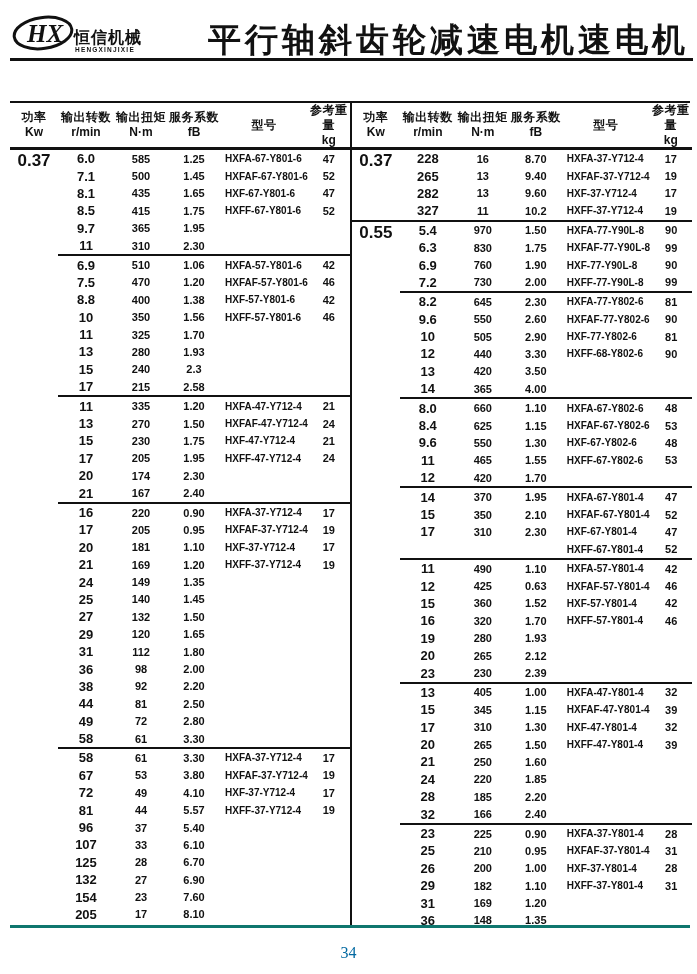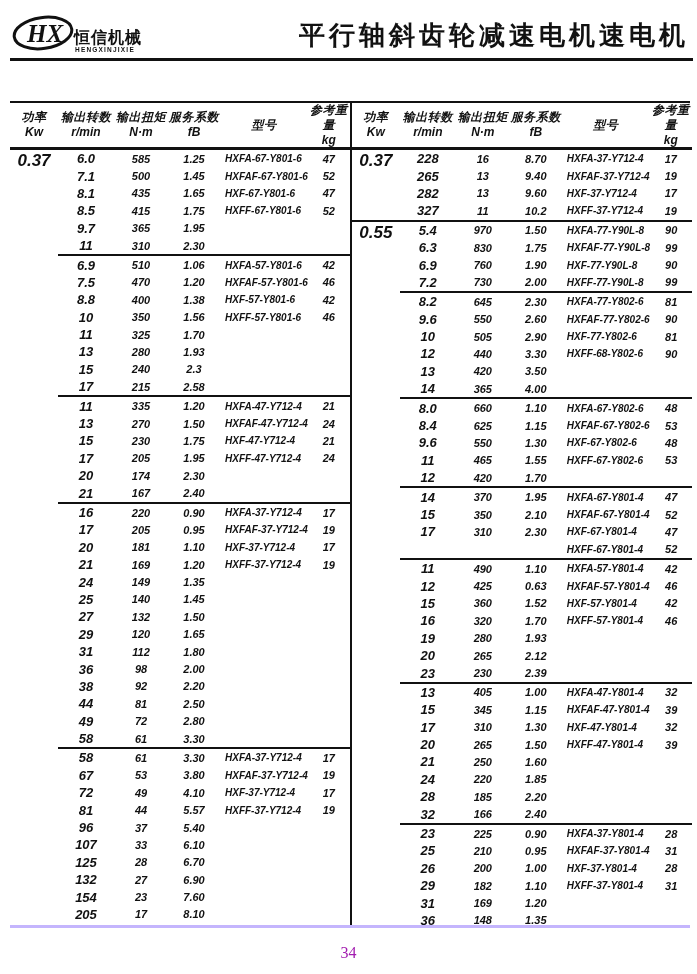--- a/index.html
+++ b/index.html
@@ -24,7 +24,7 @@
   }
   .title{
     position:absolute;right:4px;top:14px;
-    font-weight:bold;font-size:26px;letter-spacing:4px;
+    font-weight:bold;font-size:33px;letter-spacing:4px;
     white-space:nowrap;
   }
   .header-rule{

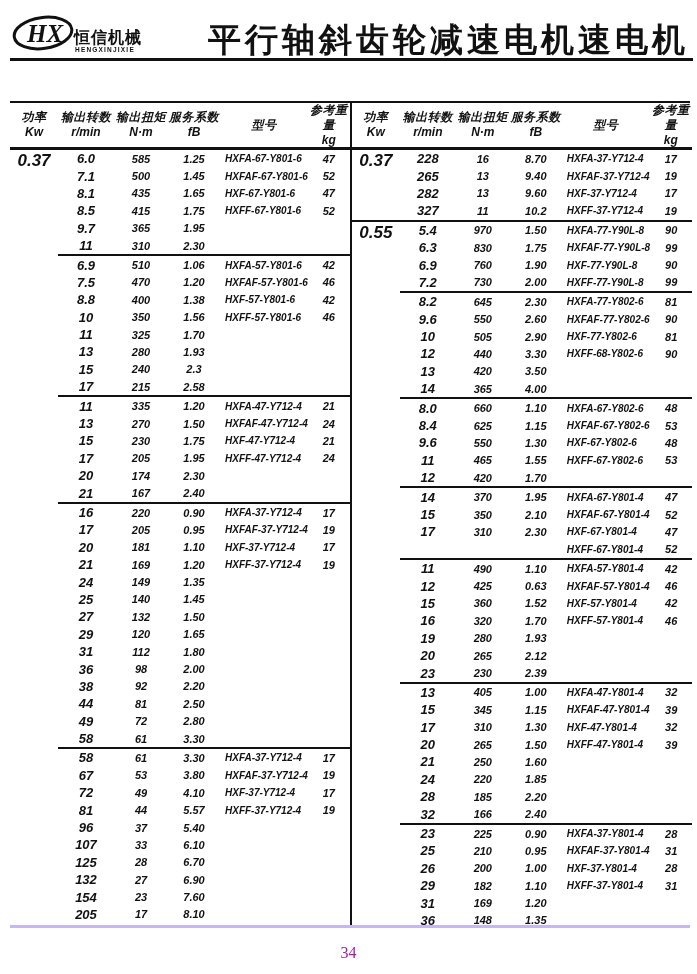--- a/index.html
+++ b/index.html
@@ -34,9 +34,8 @@
   .tables{
     position:absolute;top:101px;left:10px;right:7px;bottom:46px;
     border-top:2px solid #111;
-    border-bottom:3px solid #c4b5fd;
+    border-bottom:3px solid #0f766e;
     display:flex;
-    font-style:italic;
   }
   .half{width:50%;display:flex;flex-direction:column;}
   .half.left{border-right:2px solid #111;}

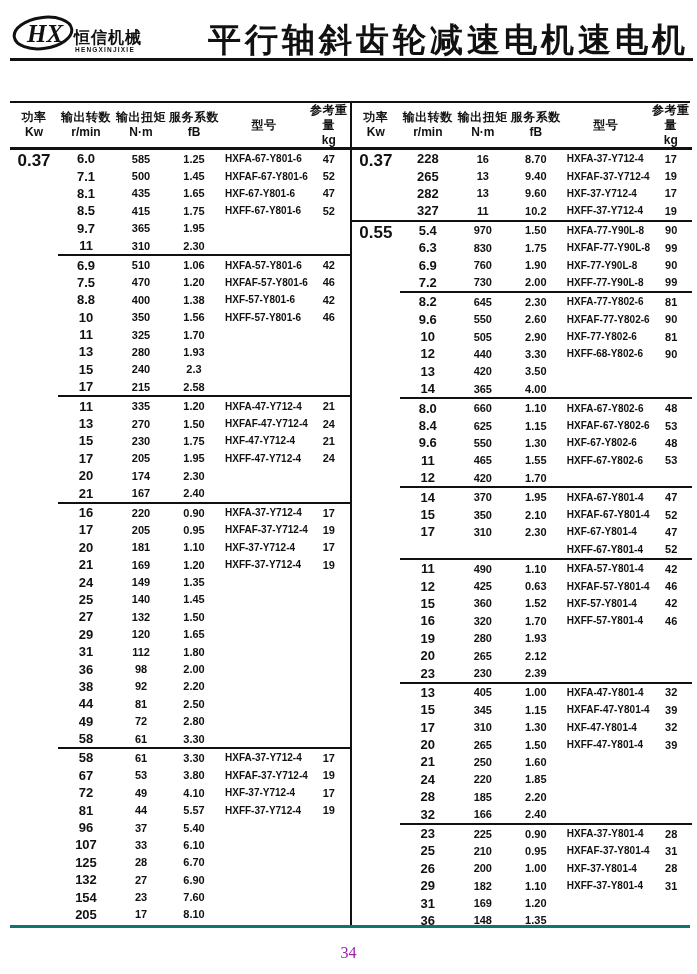--- a/index.html
+++ b/index.html
@@ -77,7 +77,7 @@
   .page-num{
     position:absolute;bottom:12px;left:0;width:100%;
     text-align:center;font-family:"Liberation Serif",serif;
-    font-size:16px;color:#a21caf;
+    font-size:16px;color:#0369a1;
   }
 </style>
 </head>

